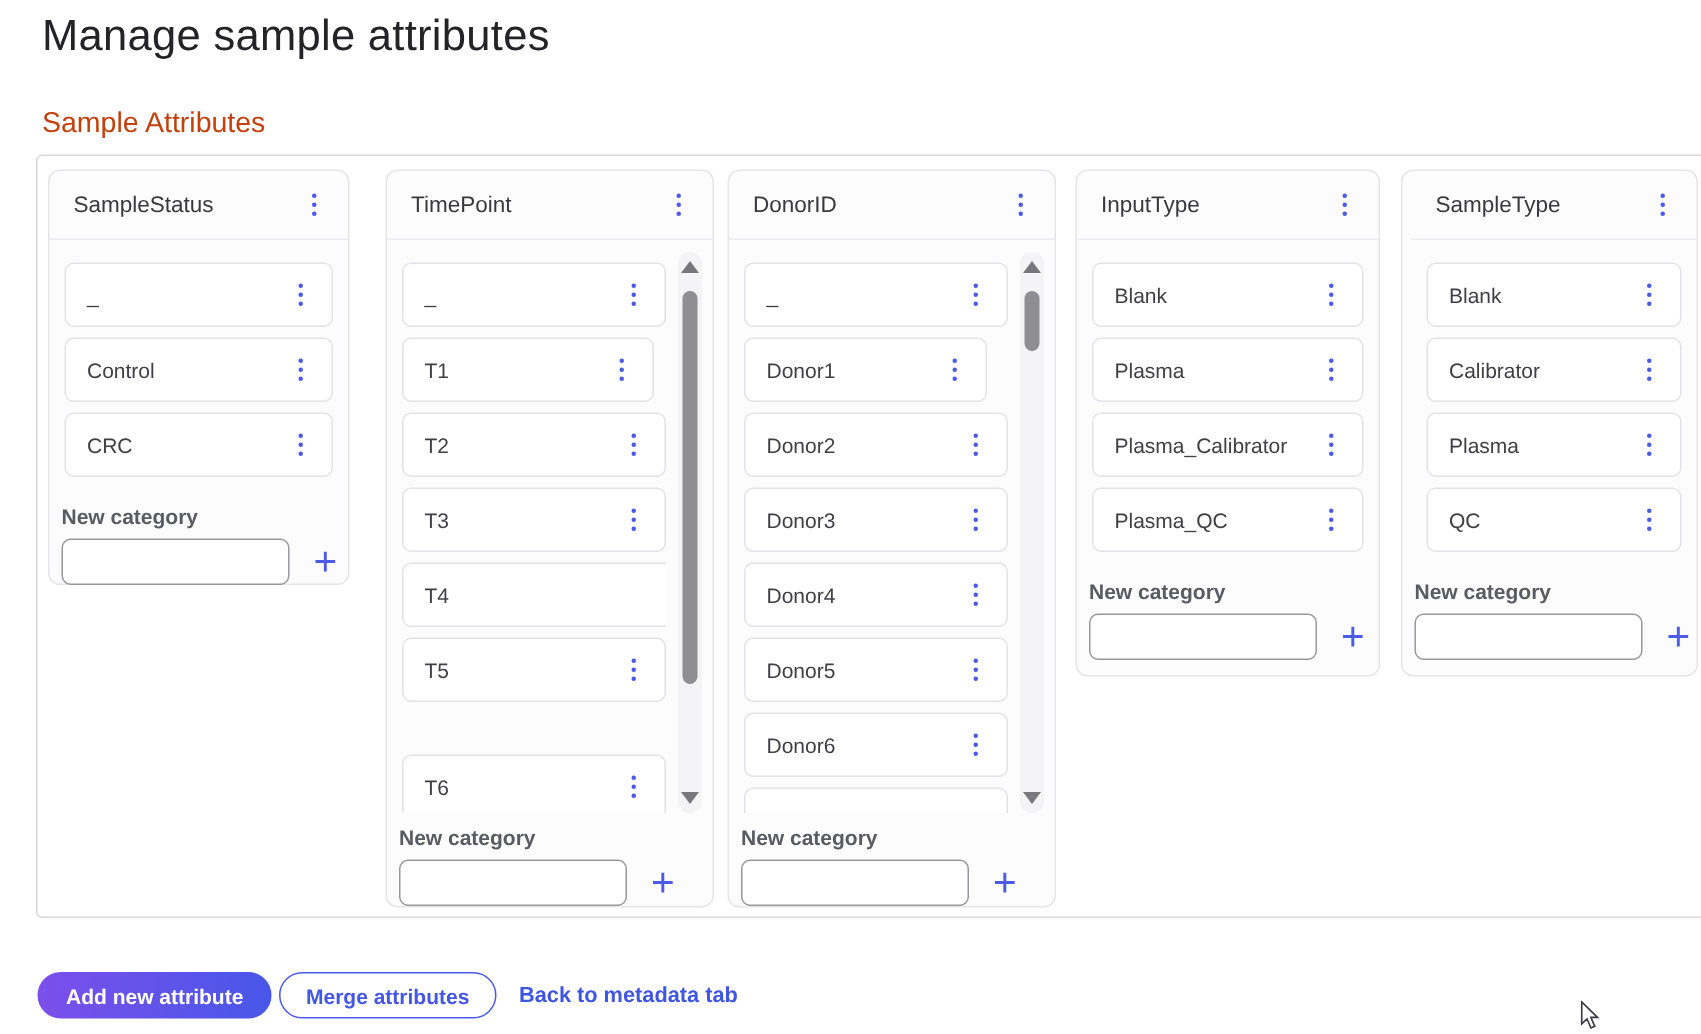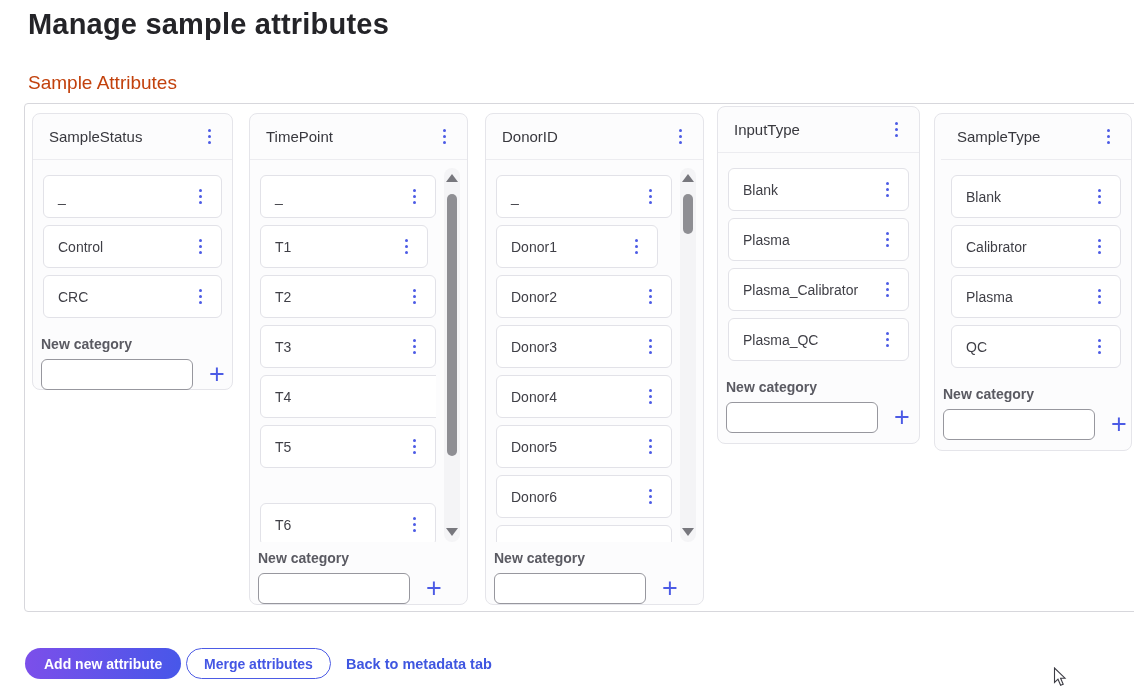--- a/index.html
+++ b/index.html
@@ -10,7 +10,7 @@
   }
   .page-title {
     position:absolute; left:28px; top:8px;
-    font-size:29px; font-weight:700; color:#242428; letter-spacing:.2px;
+    font-size:29px; font-weight:400; color:#242428; letter-spacing:.2px;
   }
   .section-title {
     position:absolute; left:28px; top:72px;

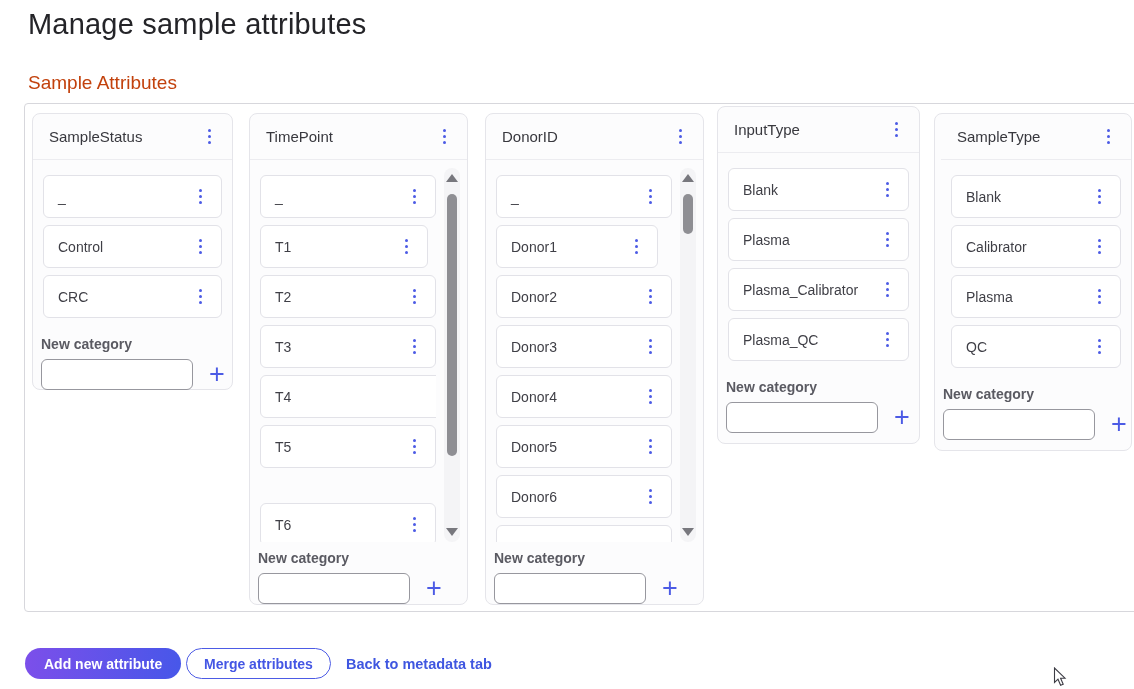--- a/index.html
+++ b/index.html
@@ -142,7 +142,7 @@
     </div>
   </div>
 
-  <div class="card" style="left:224px; top:9px; width:219px; height:492px;">
+  <div class="card" style="left:232px; top:9px; width:219px; height:492px;">
     <div class="card-header">
       <span class="card-title">TimePoint</span>
       <span class="kebab">

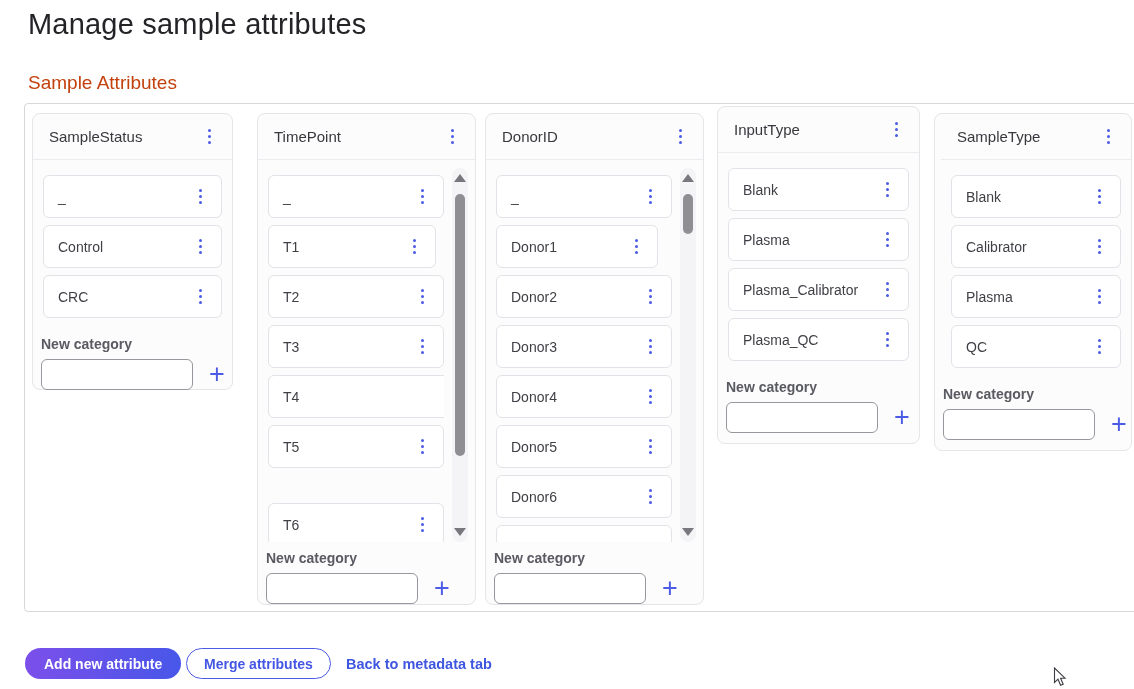--- a/index.html
+++ b/index.html
@@ -310,7 +310,7 @@
     </div>
   </div>
 
-  <div class="card" style="left:692px; top:2px; width:203px; height:338px;">
+  <div class="card" style="left:692px; top:9px; width:203px; height:338px;">
     <div class="card-header">
       <span class="card-title">InputType</span>
       <span class="kebab">

